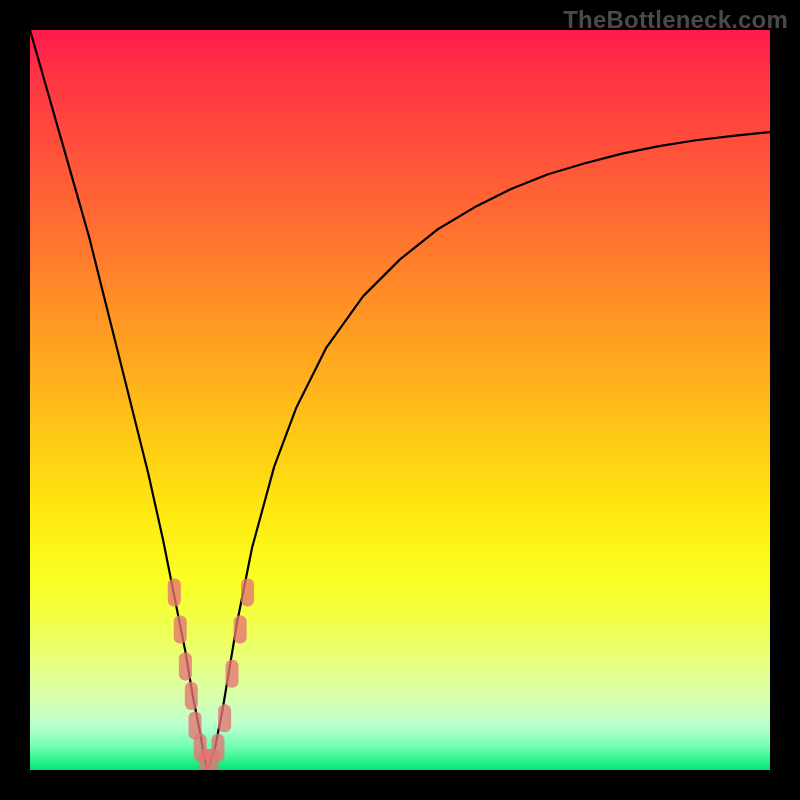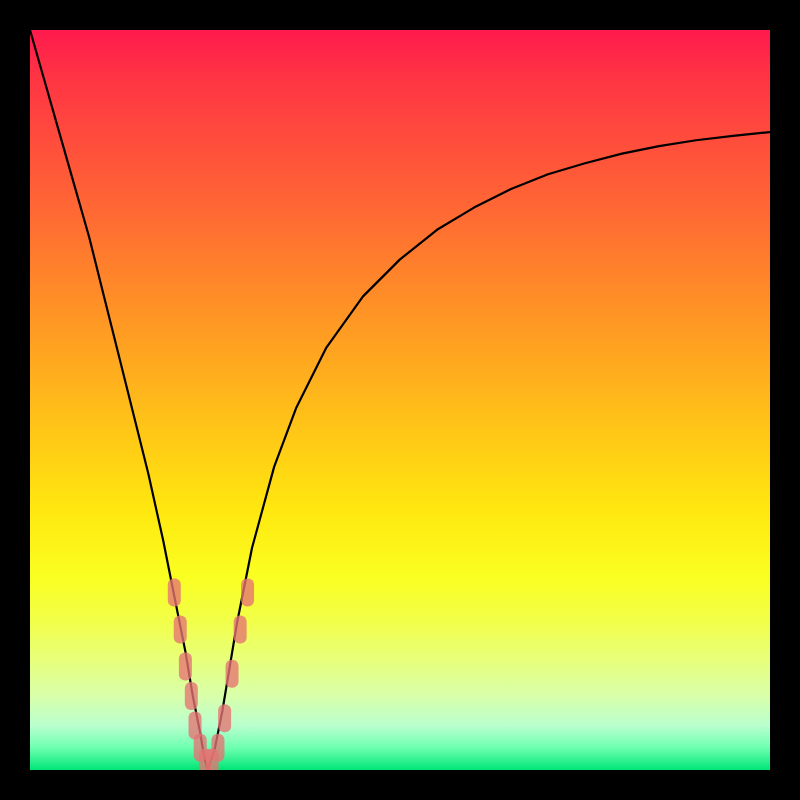--- a/index.html
+++ b/index.html
@@ -95,6 +95,7 @@
         </g>
     </svg>
   </div>
+  <div class="watermark">TheBottleneck.com</div>
 </div>
 
 </body></html>

